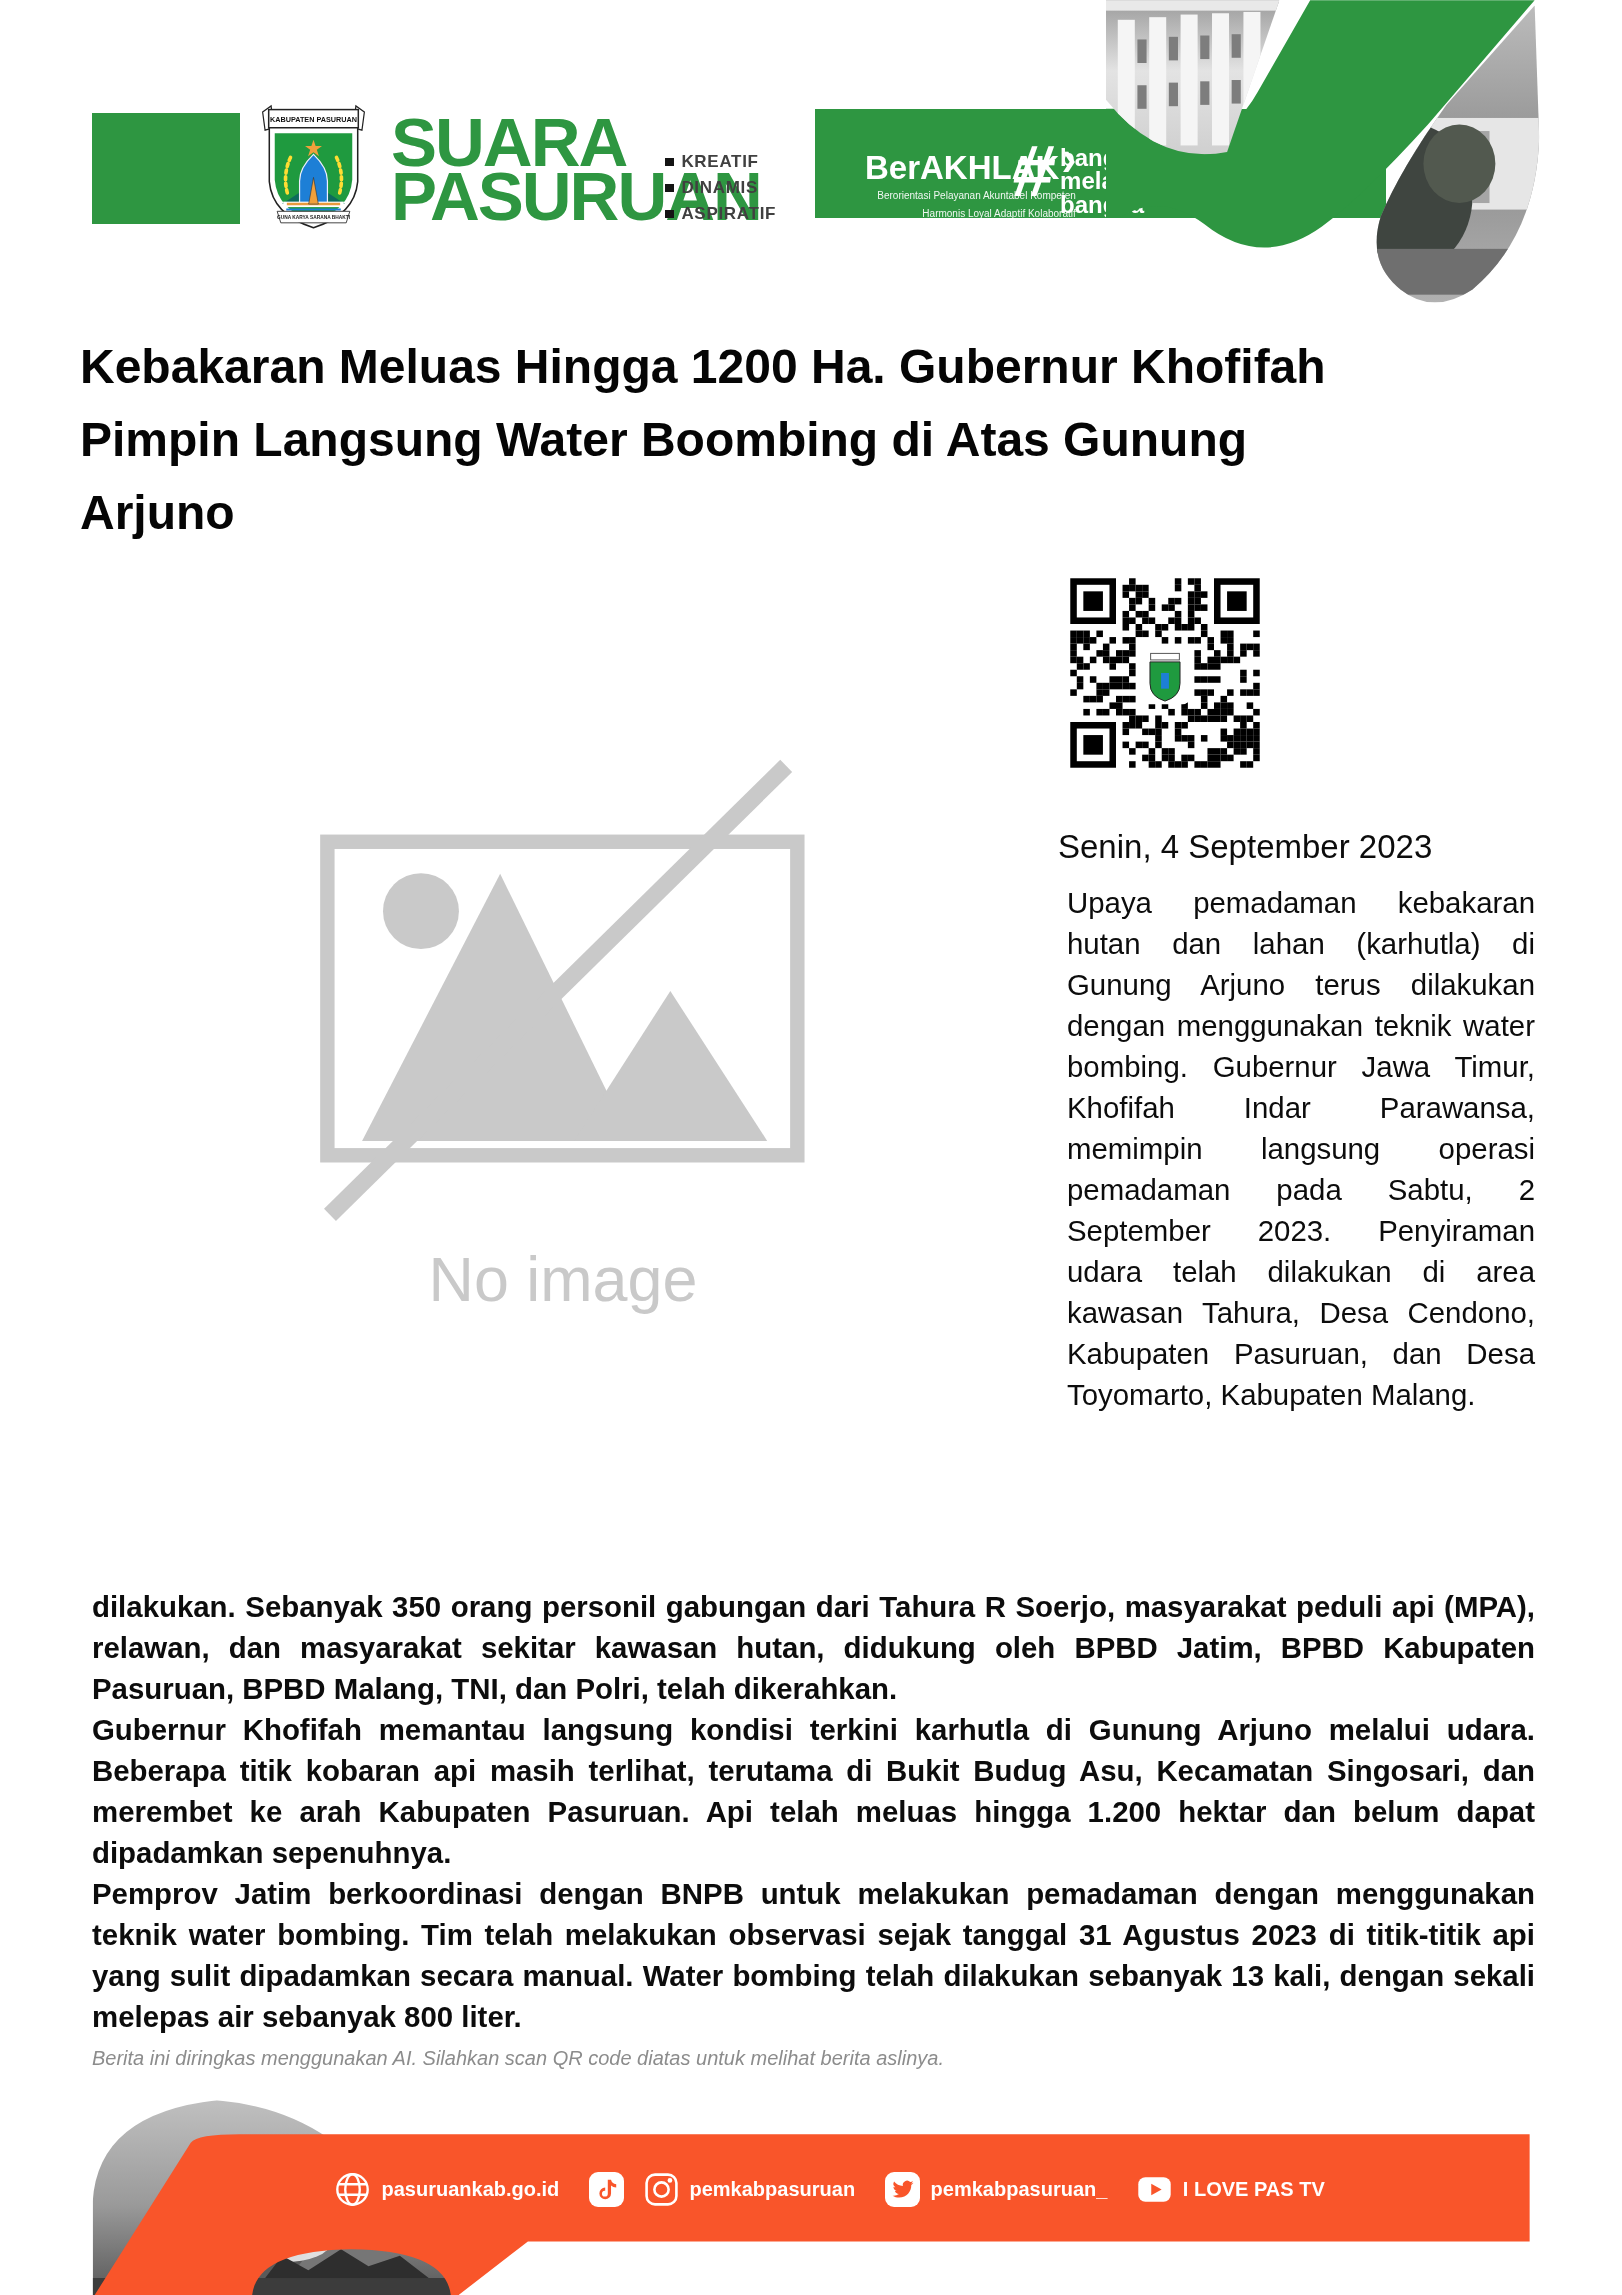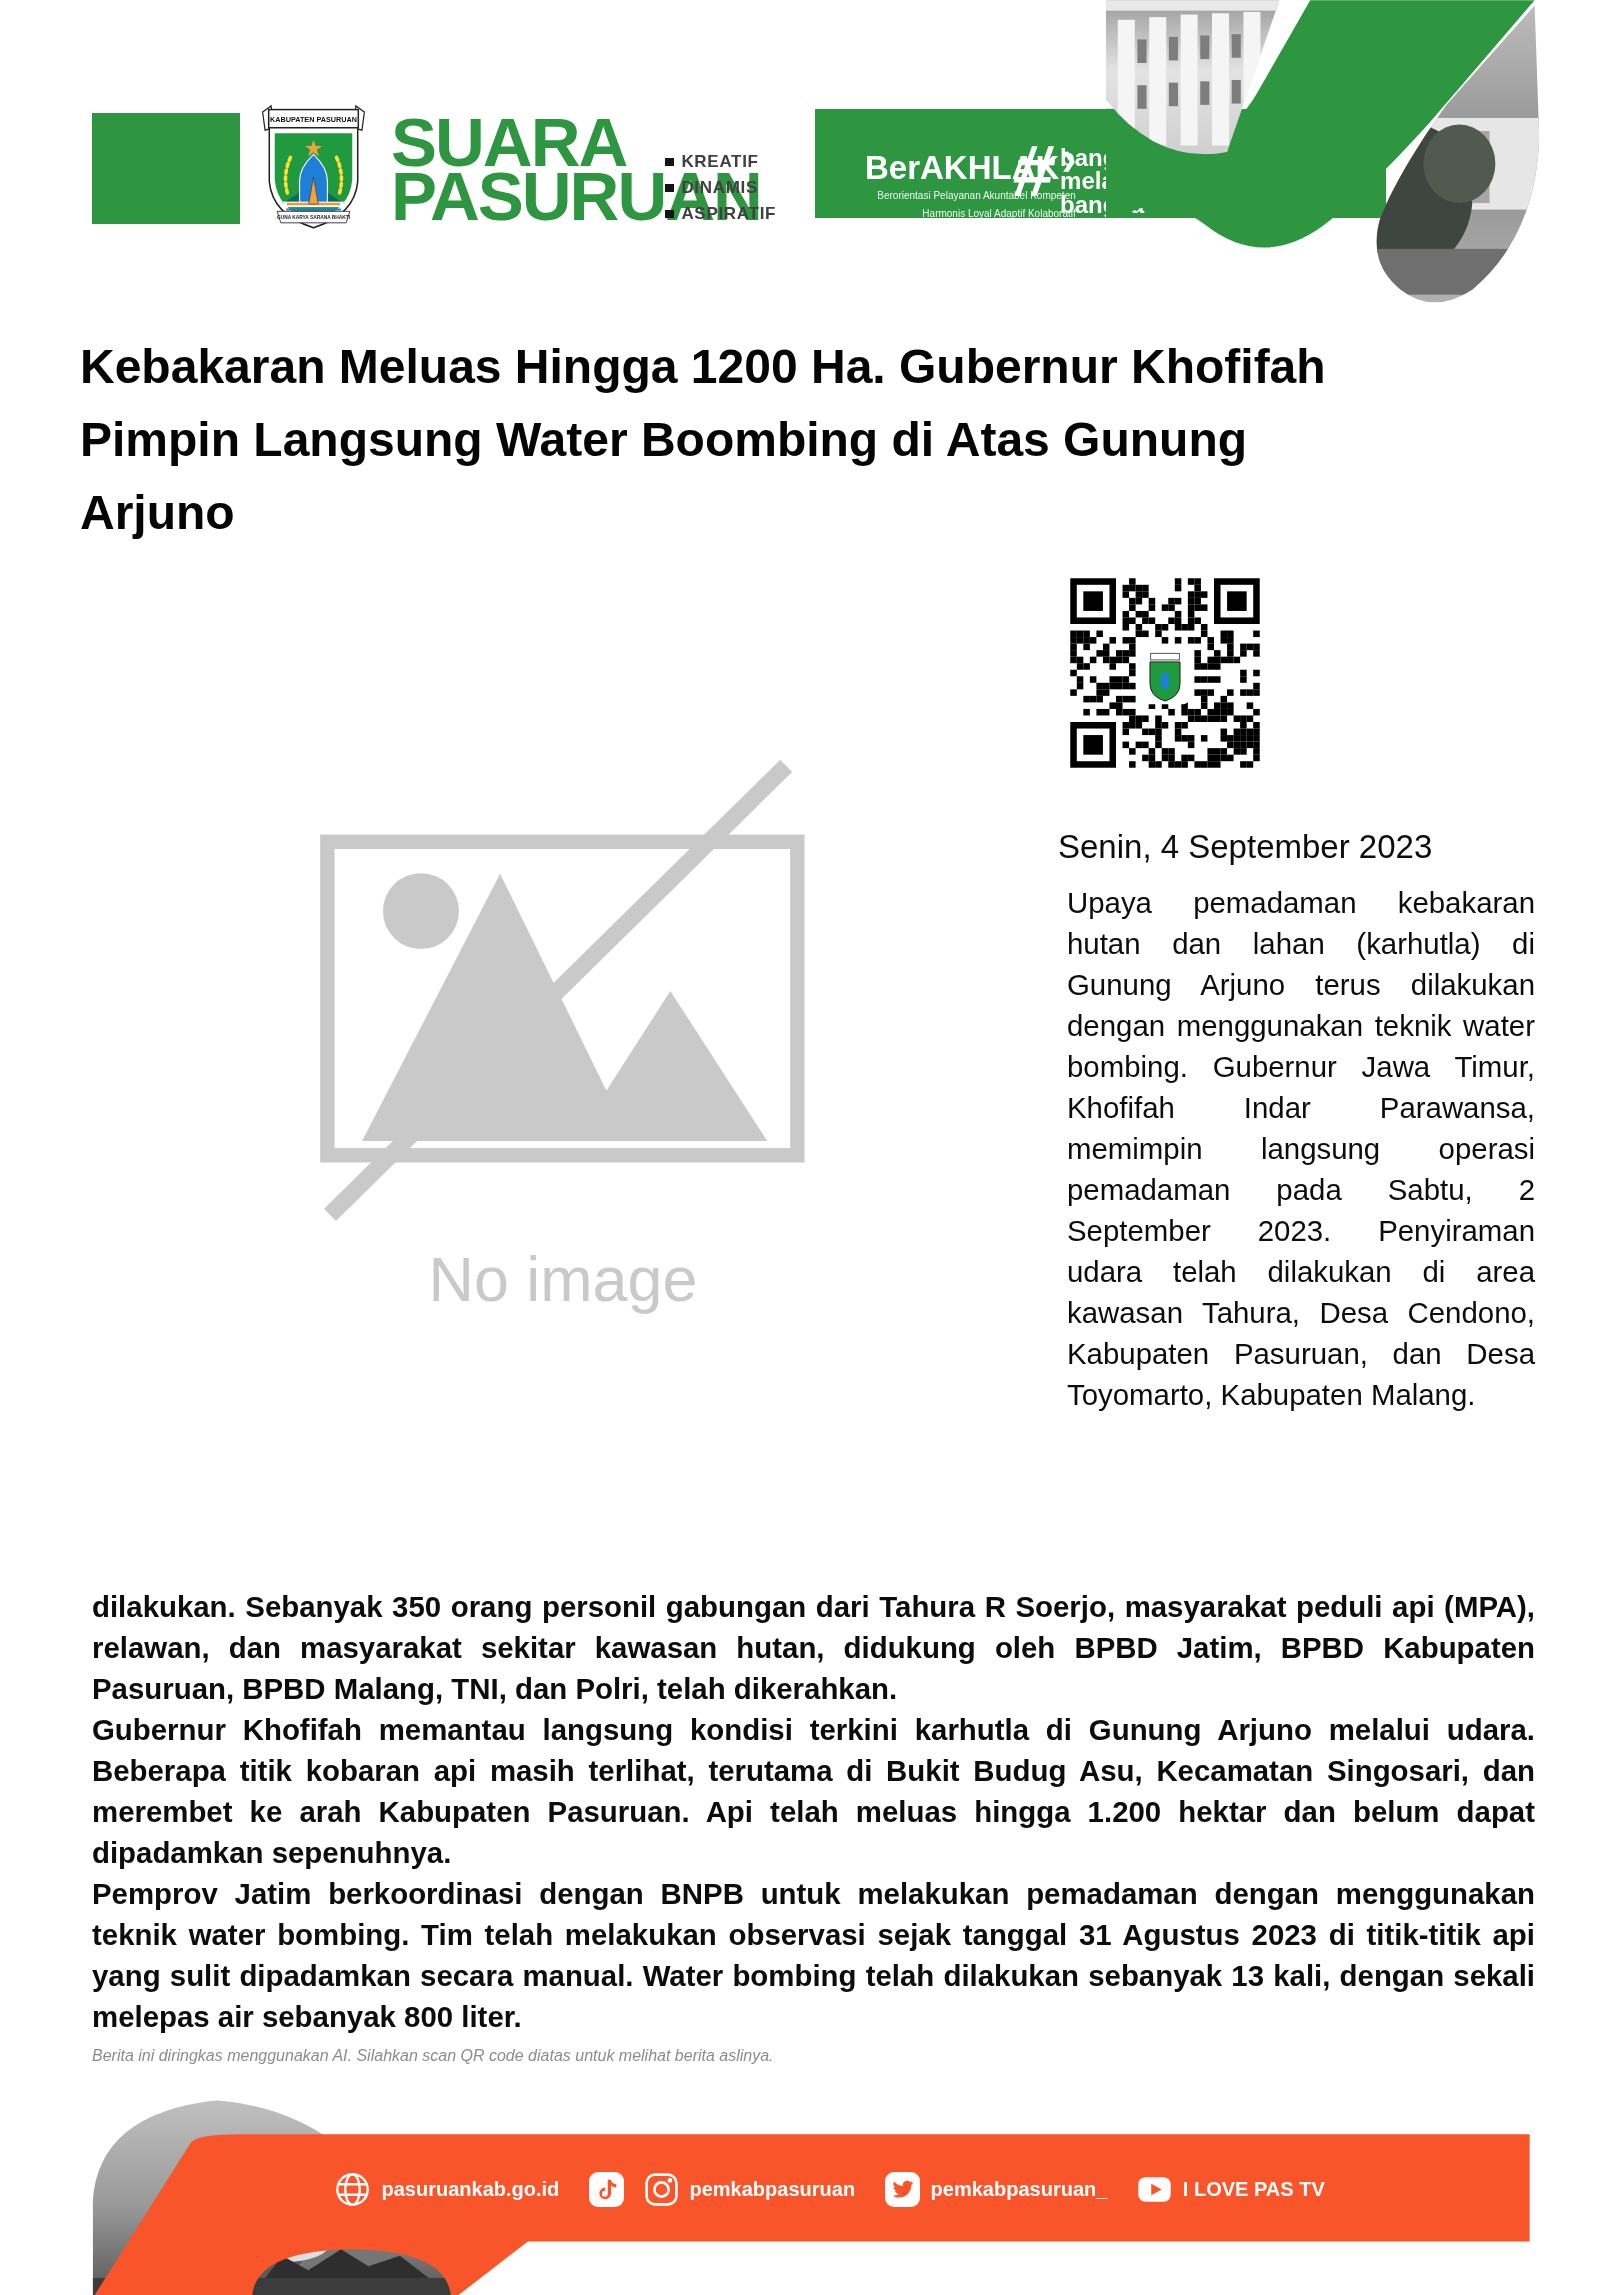--- a/index.html
+++ b/index.html
@@ -36,7 +36,7 @@
   .col p{margin:0;}
   .fullw{left:92px;top:1586px;width:1443px;font-size:29.4px;line-height:41px;text-align:justify;font-weight:bold;}
   .fullw p{margin:0;}
-  .disclaimer{left:92px;top:2047px;width:1443px;font-size:16px;font-style:italic;color:#8c8c8c;}
+  .disclaimer{left:92px;top:2047px;width:1443px;font-size:20px;font-style:italic;color:#8c8c8c;}
 
   
   .footer-row{left:334px;top:2170px;height:38px;display:flex;align-items:center;color:#fff;

